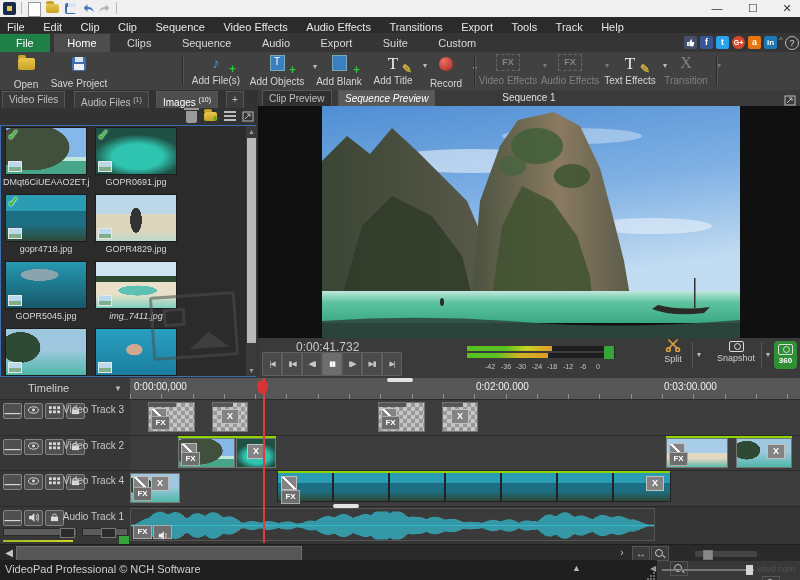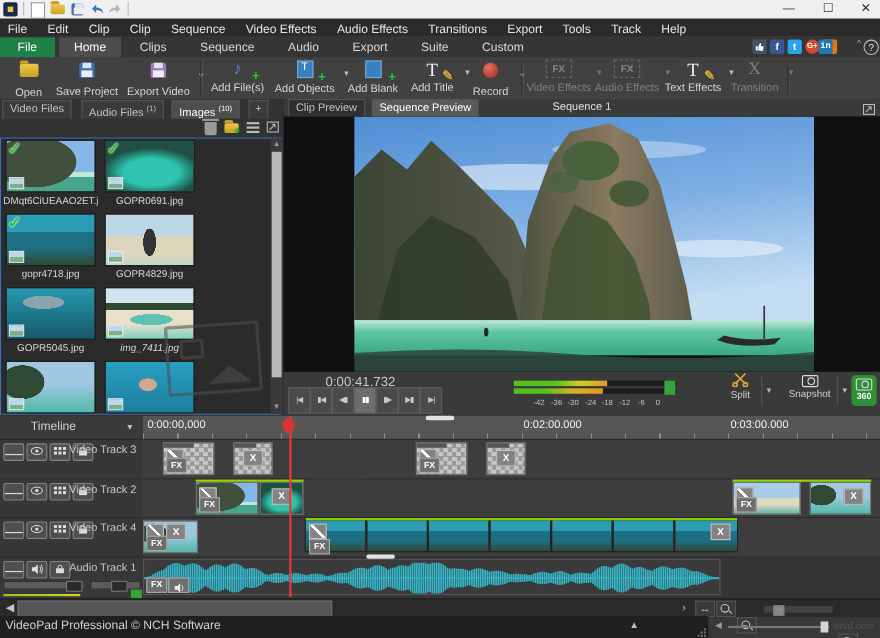--- a/index.html
+++ b/index.html
@@ -190,7 +190,7 @@
     <div class="soc" style="left:716px;background:#2aa3ef;">t</div>
     <div class="soc" style="left:732px;background:#d6492f;border-radius:7px;font-size:7px;">G+</div>
     <div class="soc" style="left:748px;background:#e8750f;">a</div>
-    <div class="soc" style="left:744px;background:#1d78b5;font-size:8px;font-family:Liberation Mono, monospace;">in</div>
+    <div class="soc" style="left:764px;background:#1d78b5;font-size:8px;">in</div>
     <span style="position:absolute;left:779px;top:2px;color:#aaa;font-size:8px;">^</span>
     <div style="position:absolute;left:785px;top:3px;width:12px;height:12px;border:1px solid #bbb;border-radius:50%;color:#ddd;font-size:9px;text-align:center;line-height:12px;">?</div>
   </div>

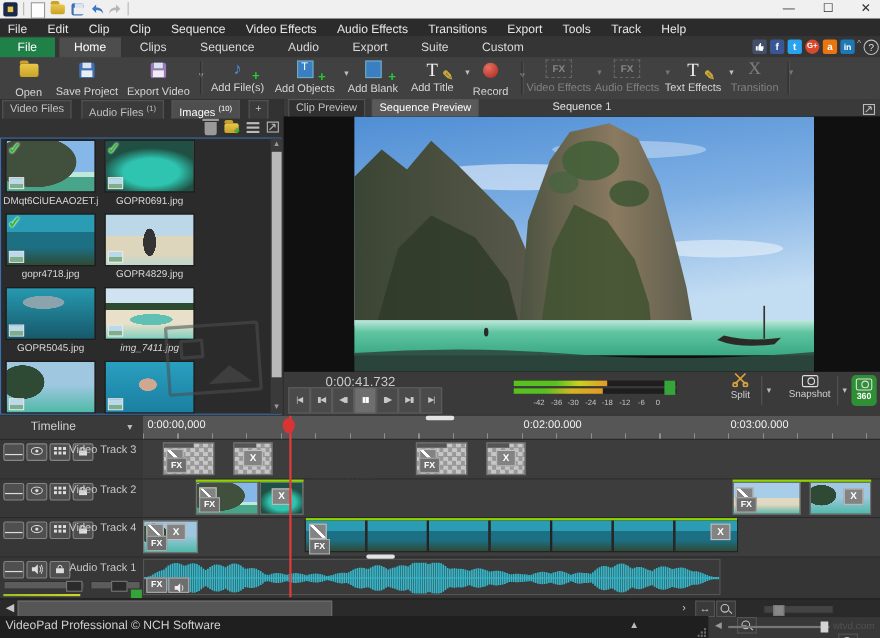--- a/index.html
+++ b/index.html
@@ -207,12 +207,6 @@
           <div class="floppy"></div>
         </div>
       <span class="lbl">Save Project</span>
-    </div>
-    <div class="tb-btn" style="left:112px;width:64px;">
-      <div class="ic dd">
-          <div class="floppy purple"></div>
-        </div>
-      <span class="lbl">Export Video</span>
     </div>
     <div class="tbsep" style="left:182px;"></div>
     <div class="tb-btn" style="left:188px;width:56px;">

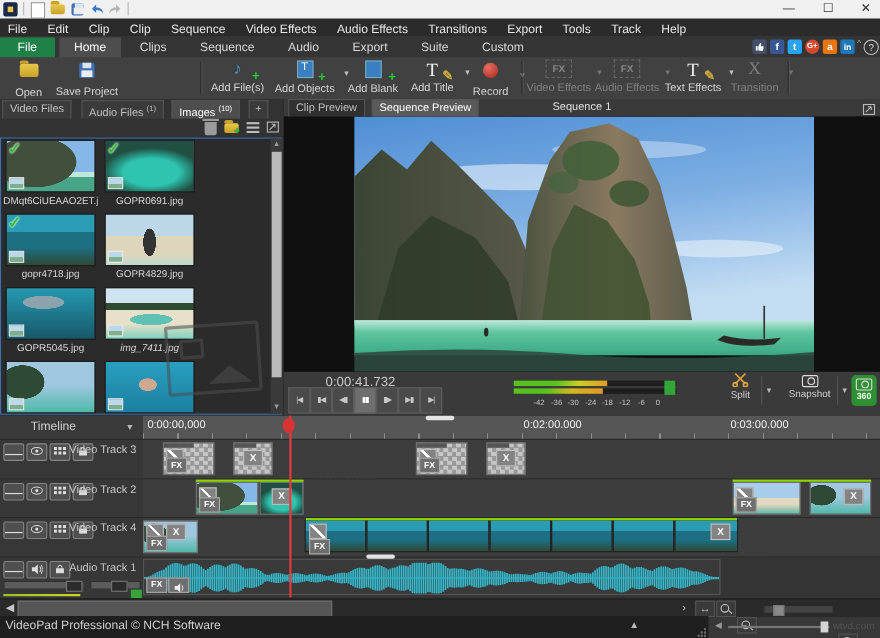--- a/index.html
+++ b/index.html
@@ -353,7 +353,7 @@
     <div id="preview-tabs">
       <span id="seq-title">Sequence 1</span>
       <div class="ptab" style="left:4px;top:0;background:#303030;">Clip Preview</div>
-      <div class="ptab active" style="left:80px;top:0;background:#5a5a5a;">Sequence Preview</div>
+      <div class="ptab active" style="left:80px;top:0;background:#5a5a5a;font-style:italic;">Sequence Preview</div>
       <div style="position:absolute;right:4px;top:2px;width:12px;height:11px;"><svg width="12" height="11" viewBox="0 0 12 11">
             <rect x="1" y="1" width="10" height="9" fill="none" stroke="#bbb"></rect>
             <path d="M3 8 L8 3 M8 3 h-3 M8 3 v3" stroke="#bbb" fill="none"></path>

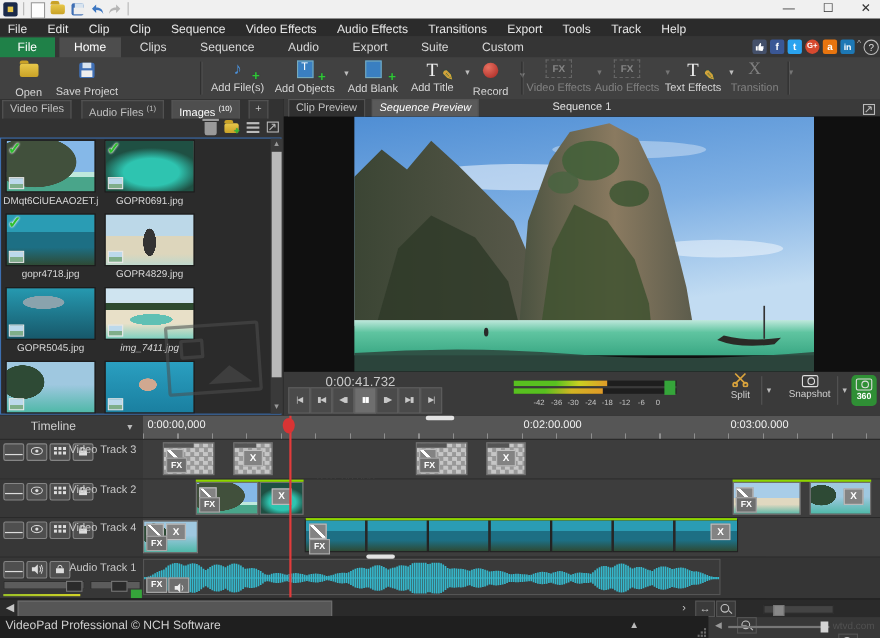--- a/index.html
+++ b/index.html
@@ -126,7 +126,7 @@
   .mag::after{content:"";position:absolute;left:10px;top:9px;width:4px;height:1px;background:#c5c5c5;transform:rotate(45deg);}
   .magsign{position:absolute;left:4px;top:1px;font-size:7px;color:#c5c5c5;z-index:2;}
   
-  #statusbar{position:absolute;left:0;top:560px;width:644px;height:20px;background:#1f1f1f;color:#cfcfcf;font-size:11px;}
+  #statusbar{position:absolute;left:0;top:560px;width:644px;height:20px;background:#1f1f1f;color:#cfcfcf;font-size:11px;padding-left:13px;}
 </style>
 </head>
 <body>

